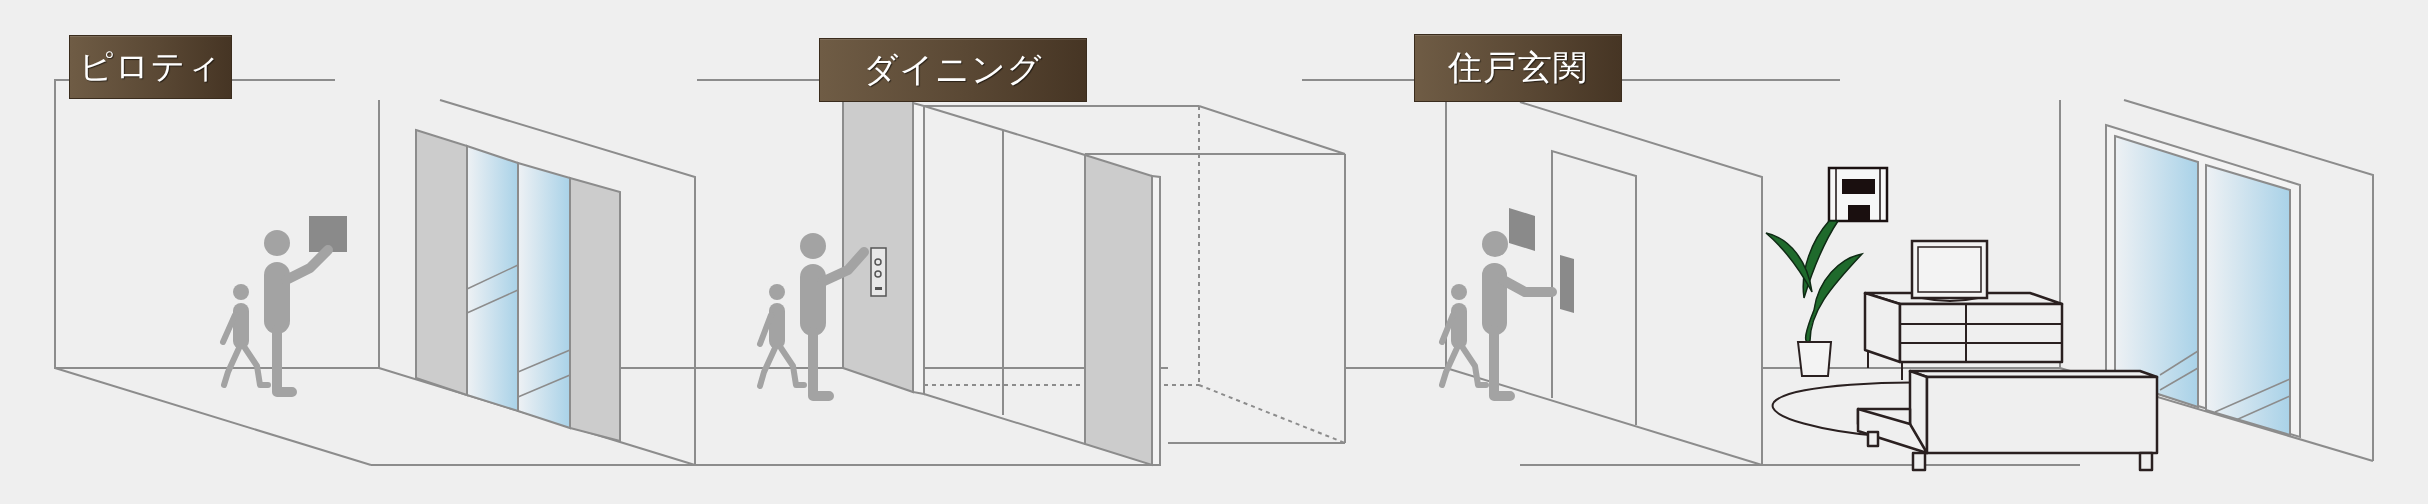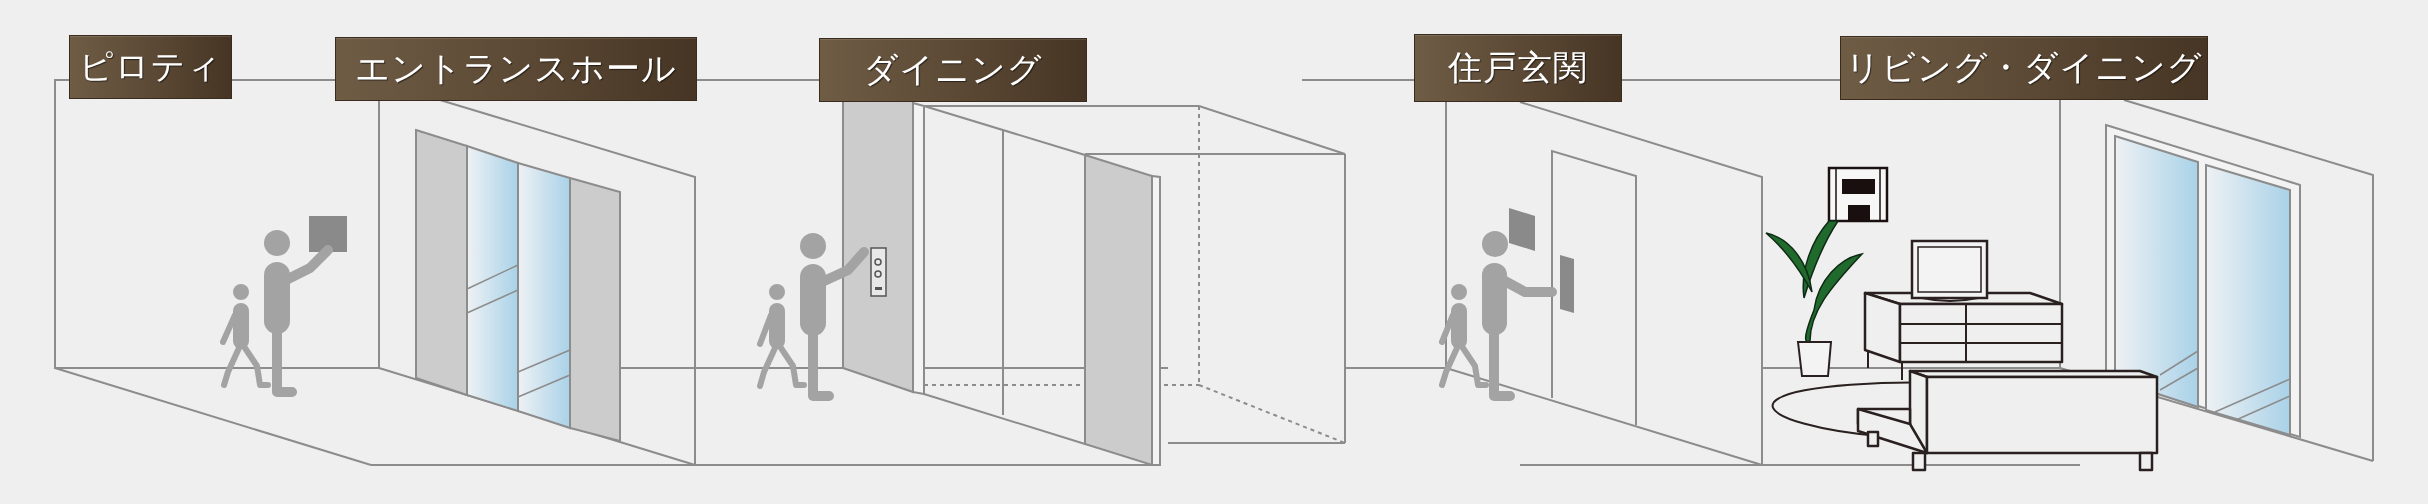--- a/index.html
+++ b/index.html
@@ -206,7 +206,6 @@
 </svg>
 
 <div class="label" style="left:69px; top:35px; width:163px;">ピロティ</div>
-<div class="label" style="left:335px; top:37px; width:362px;">エントランスホール</div>
 <div class="label" style="left:819px; top:38px; width:268px;">ダイニング</div>
 <div class="label" style="left:1414px; top:34px; width:208px; height:68px;">住戸玄関</div>
 <div class="label" style="left:1840px; top:36px; width:368px;">リビング・ダイニング</div>

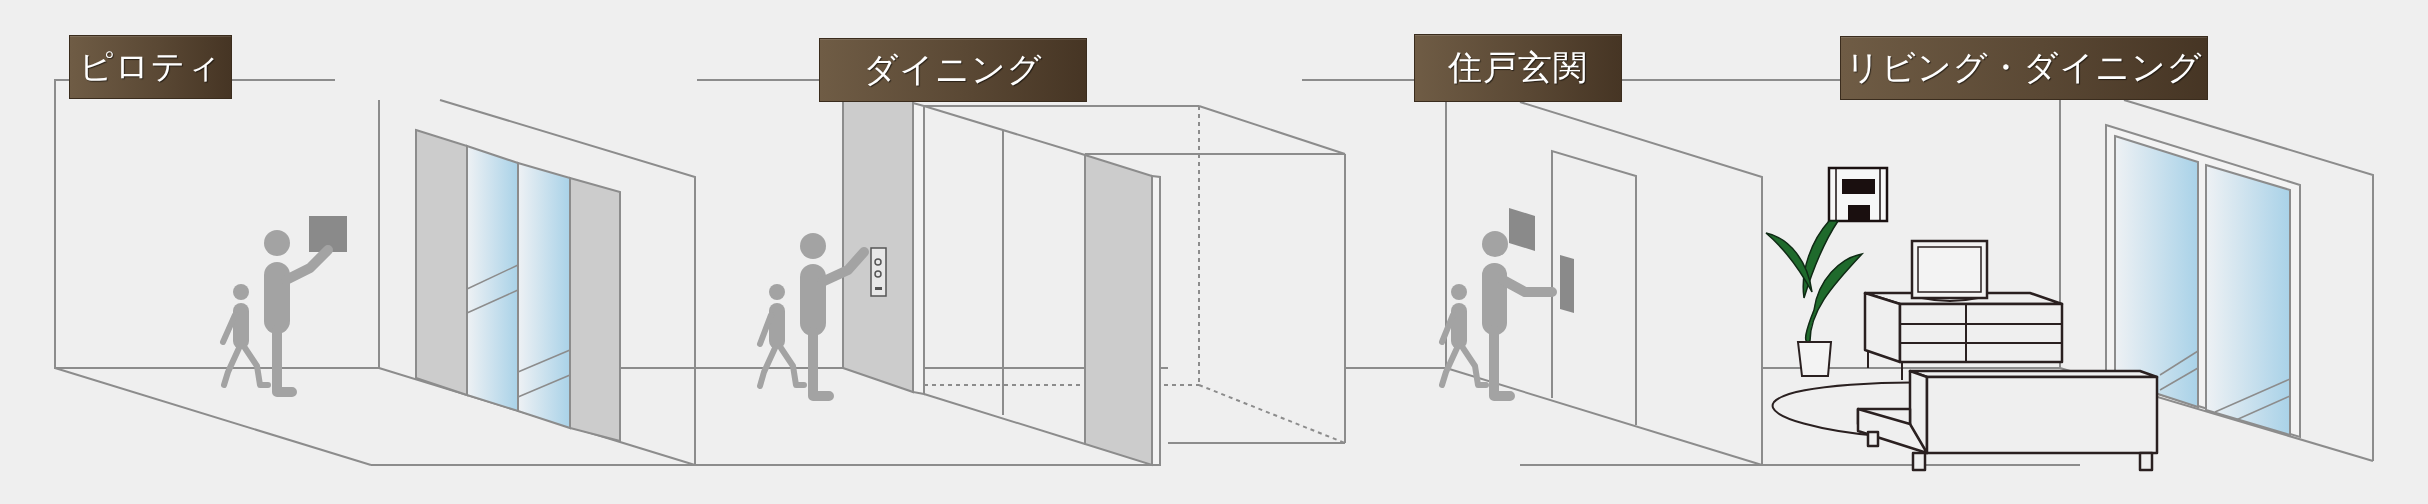--- a/index.html
+++ b/index.html
@@ -208,7 +208,6 @@
 <div class="label" style="left:69px; top:35px; width:163px;">ピロティ</div>
 <div class="label" style="left:819px; top:38px; width:268px;">ダイニング</div>
 <div class="label" style="left:1414px; top:34px; width:208px; height:68px;">住戸玄関</div>
-<div class="label" style="left:1840px; top:36px; width:368px;">リビング・ダイニング</div>
 
 </div>
 

